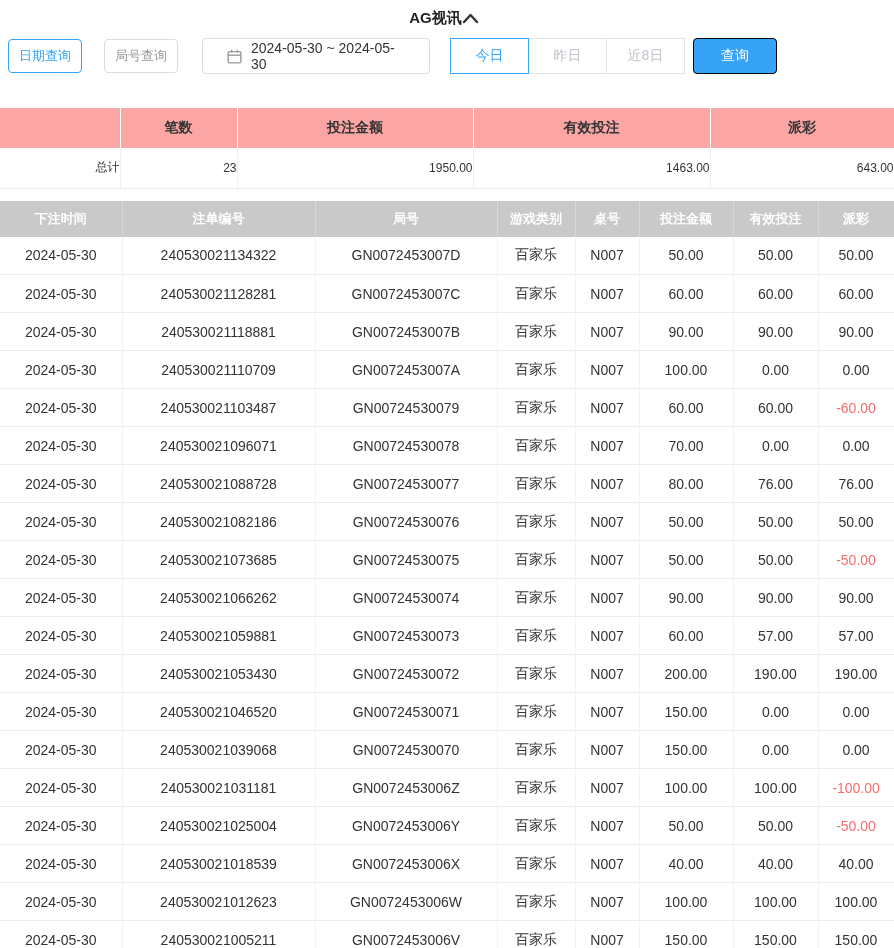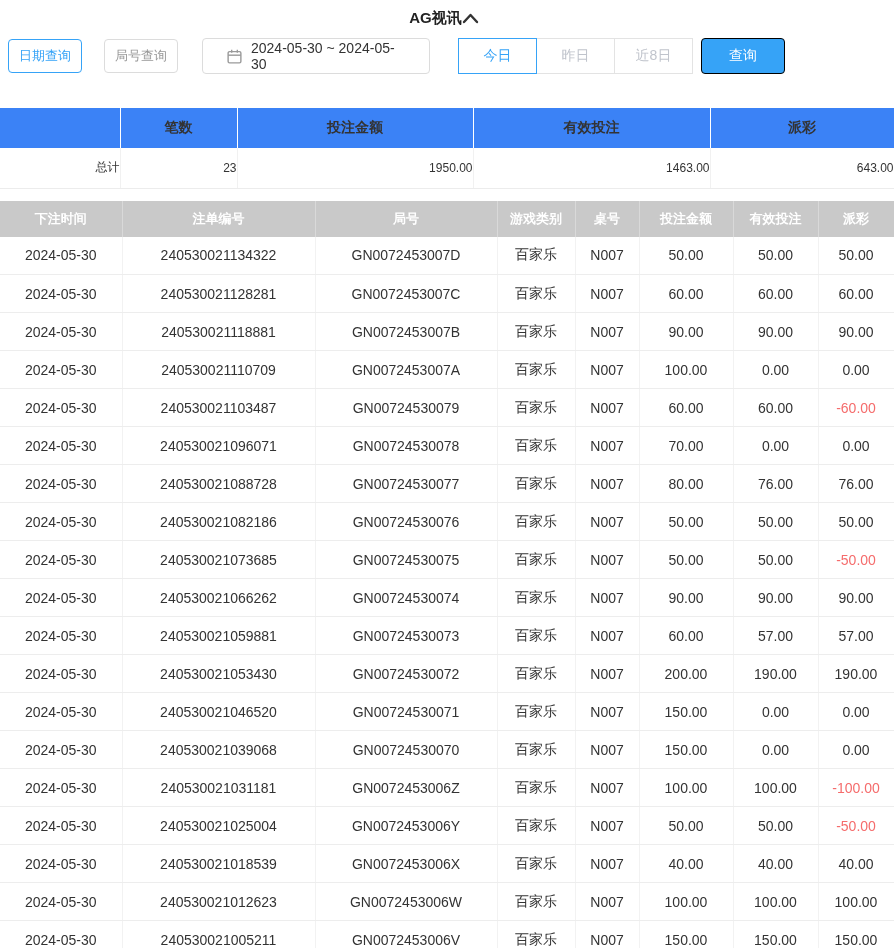--- a/index.html
+++ b/index.html
@@ -35,7 +35,7 @@
     border:1px solid #dcdcdc; border-radius:4px;
     padding:0 24px; font-size:14px; color:#333; cursor:pointer;
   }
-  .seg { display:flex; margin-left:28px;border-radius:8px; }
+  .seg { display:flex; margin-left:20px;border-radius:8px; }
   .seg .btn { width:79px; border-radius:0; height:36px; font-size:14px; }
   .seg .btn + .btn { margin-left:-1px; }
   .seg-active { border:1px solid #36a3f7; color:#36a3f7; position:relative; z-index:2; }

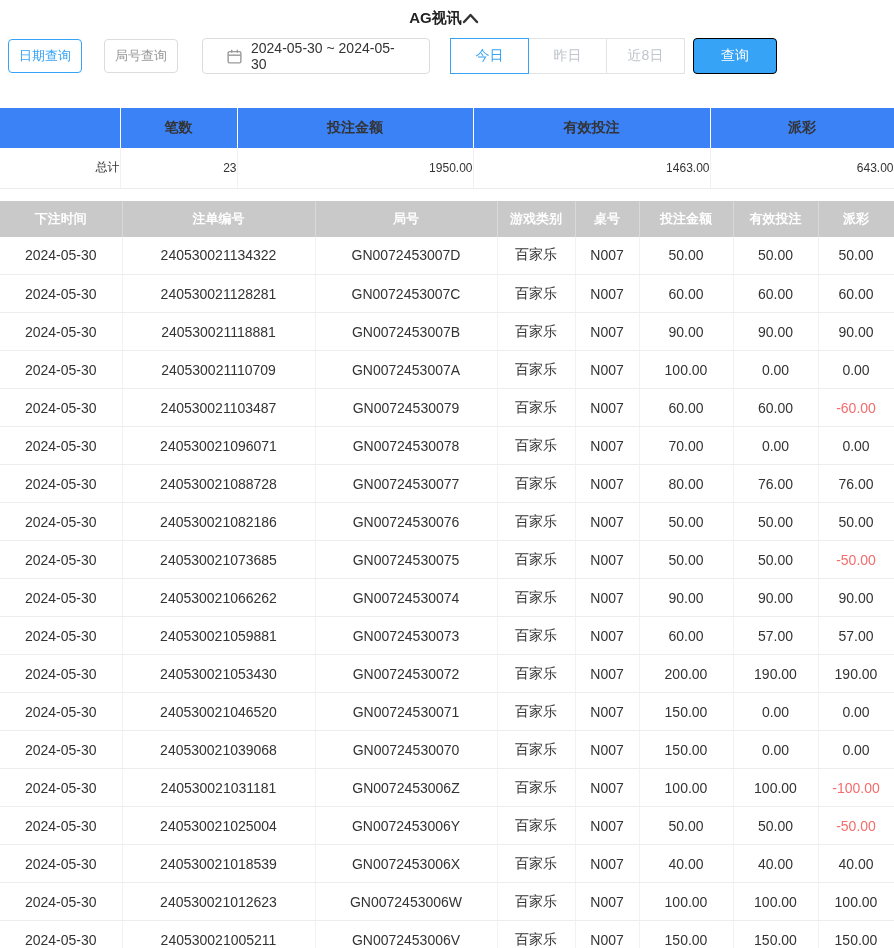--- a/index.html
+++ b/index.html
@@ -50,7 +50,7 @@
   table { border-collapse:collapse; table-layout:fixed; width:894px; }
   .summary { margin-top:20px; }
   .summary th {
-    background:#3b82f6; color:#333; font-size:14px; font-weight:bold;
+    background:#fca5a5; color:#333; font-size:14px; font-weight:bold;
     height:40px; border-right:1px solid #fff;
   }
   .summary td {

